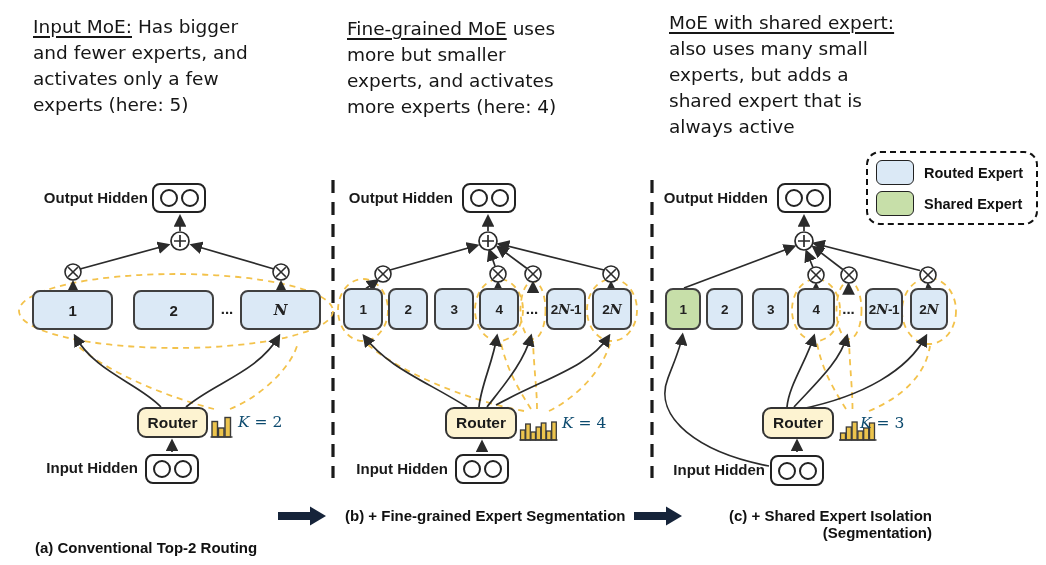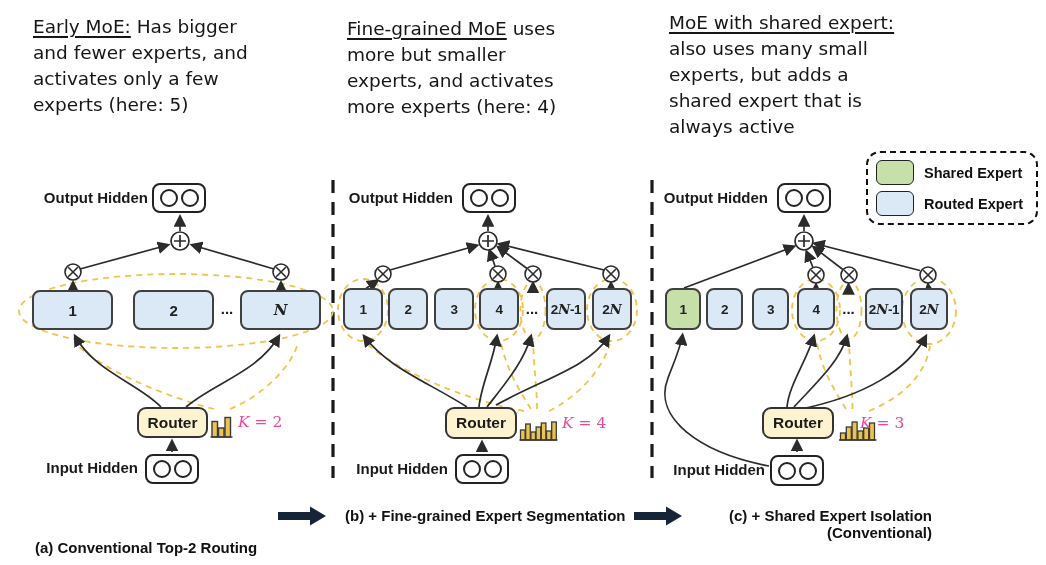--- a/index.html
+++ b/index.html
@@ -189,7 +189,7 @@
   </svg>
 
   <div class="ann" style="left:33px;top:14px;width:228px;">
-    <span class="lead">Early MoE:</span><span> Has bigger and fewer experts, and activates only a few experts (here: 5)</span>
+    <span class="lead">Input MoE:</span><span> Has bigger and fewer experts, and activates only a few experts (here: 5)</span>
   </div>
   <div class="ann" style="left:347px;top:16px;width:218px;">
     <span class="lead">Fine-grained MoE</span><span> uses more but smaller experts, and activates more experts (here: 4)</span>

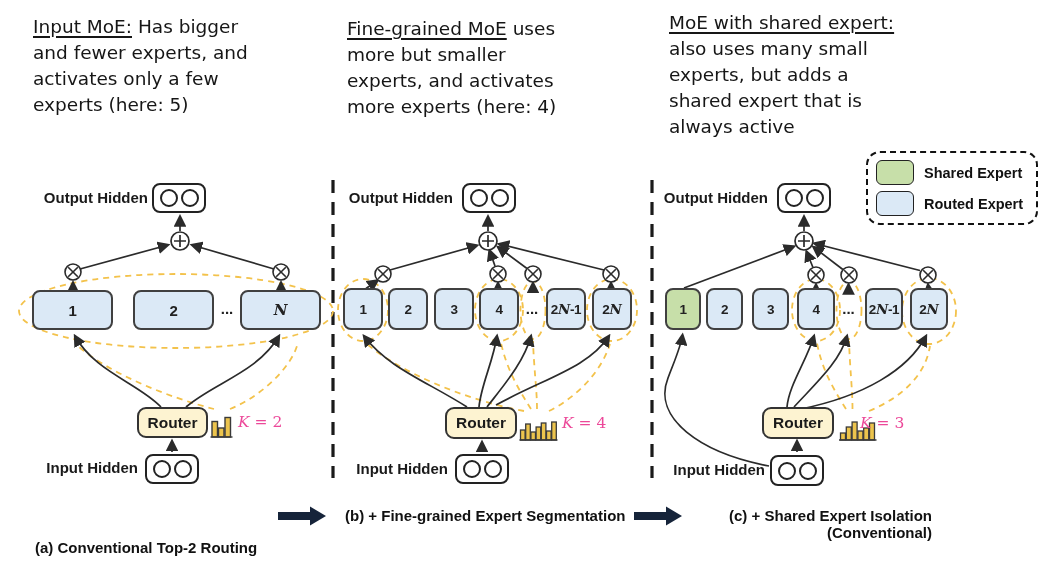--- a/index.html
+++ b/index.html
@@ -200,12 +200,12 @@
 
   <div class="legend">
     <div class="lrow">
+      <span class="swatch sw-blue"></span>
+      <span class="llabel">Routed Expert</span>
+    </div>
+    <div class="lrow">
       <span class="swatch sw-green"></span>
       <span class="llabel">Shared Expert</span>
-    </div>
-    <div class="lrow">
-      <span class="swatch sw-blue"></span>
-      <span class="llabel">Routed Expert</span>
     </div>
   </div>
 

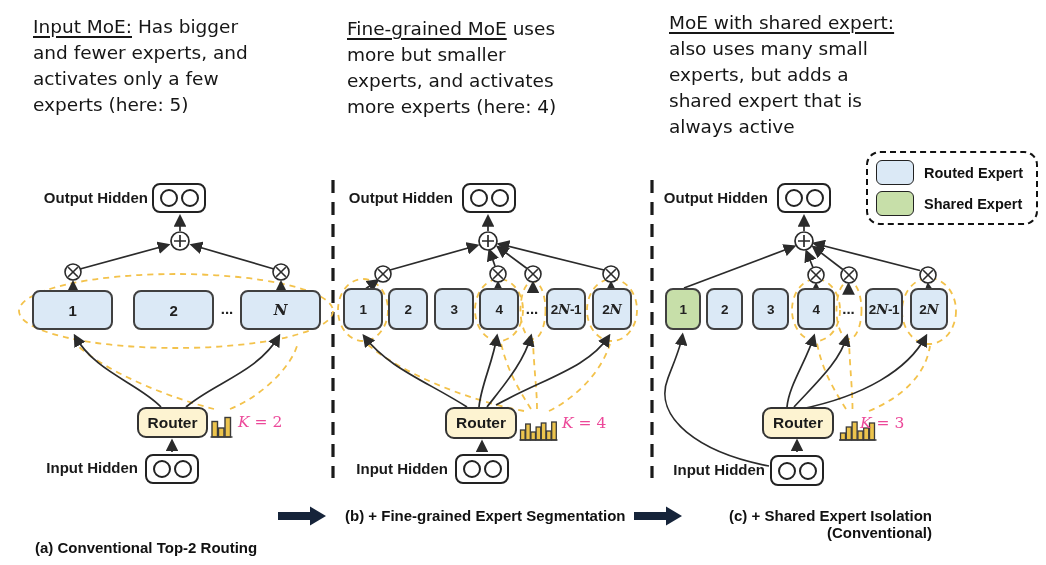--- a/index.html
+++ b/index.html
@@ -32,7 +32,7 @@
   .ebox.shared{background:#c7dfa9;}
   .edots{position:absolute;font-weight:700;font-size:15px;color:#222;text-align:center;}
   .m{font-style:italic;font-family:"DejaVu Serif",serif;}
-  .klabel{position:absolute;font-size:15.5px;color:#ec4899;font-family:"DejaVu Serif",serif;}
+  .klabel{position:absolute;font-size:15.5px;color:#0c4a6e;font-family:"DejaVu Serif",serif;}
   .klabel .kval{margin-left:5px;}
   .caption{position:absolute;font-weight:700;font-size:15px;color:#111;white-space:nowrap;}
   .caption.two{white-space:normal;text-align:right;}

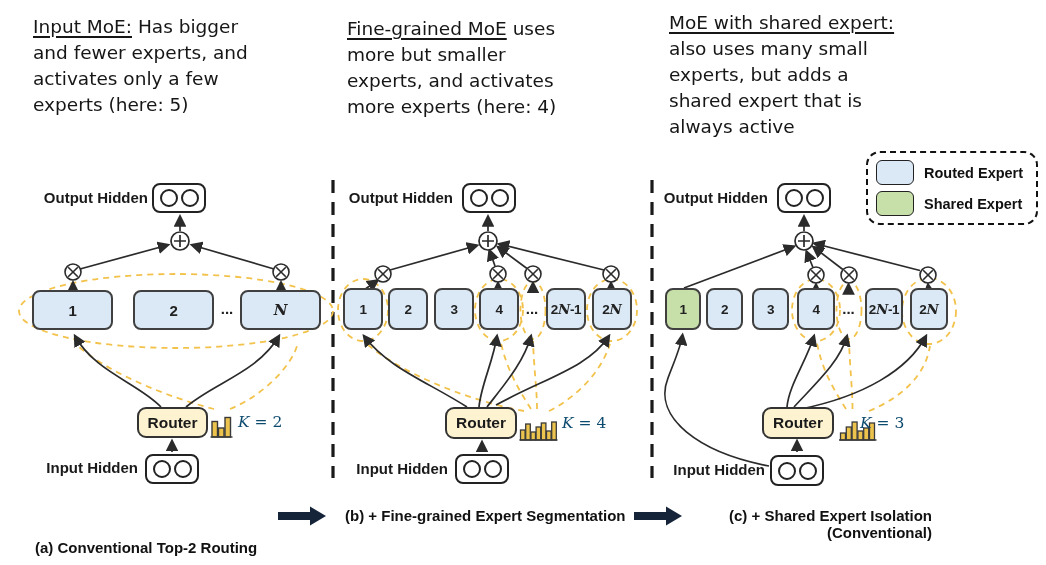--- a/index.html
+++ b/index.html
@@ -335,7 +335,7 @@
   </div>
   <div class="caption two" style="left:692px;top:507px;width:240px;">
     <span>(c) + Shared Expert Isolation</span><br>
-    <span>(Conventional)</span>
+    <span>(Segmentation)</span>
   </div>
 
 </div>

